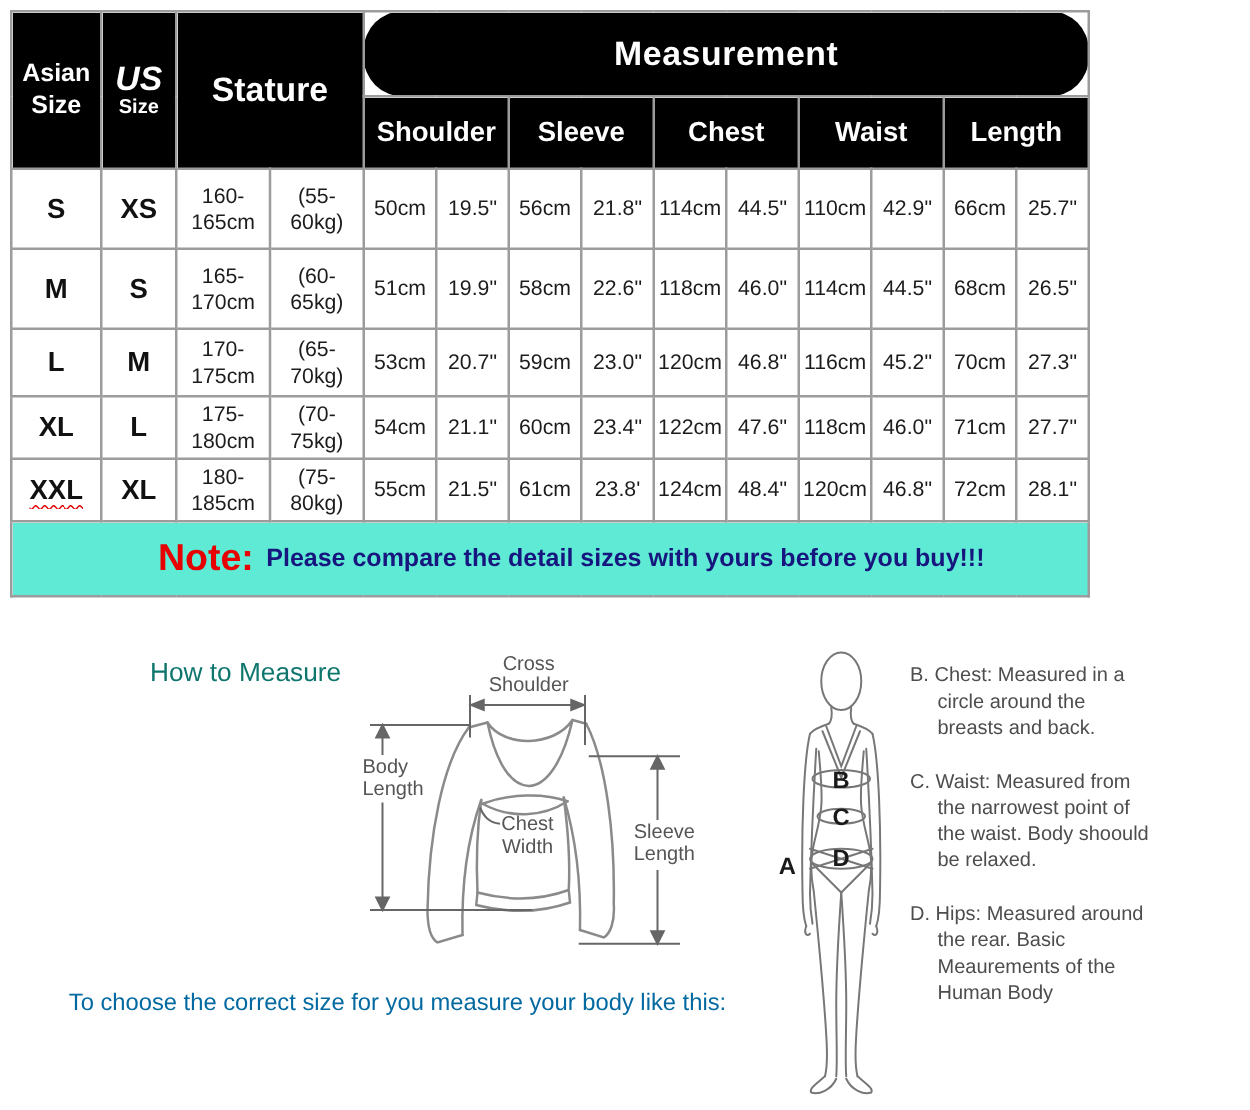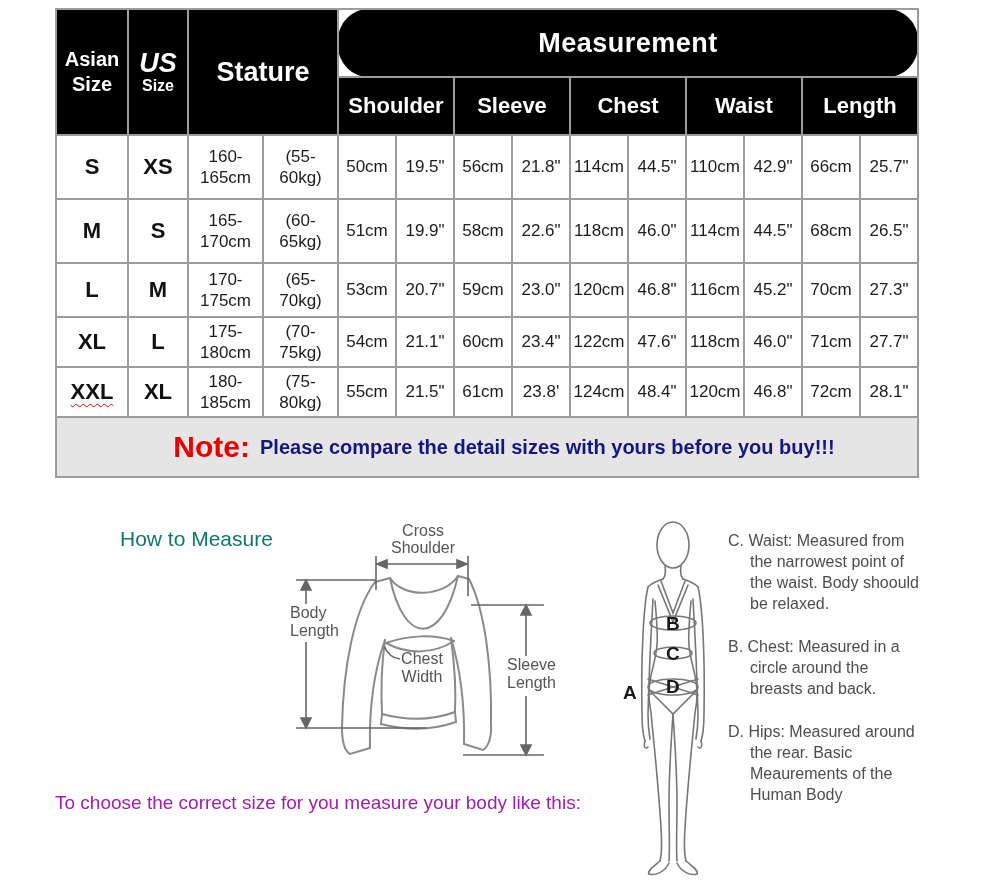--- a/index.html
+++ b/index.html
@@ -13,7 +13,6 @@
     position:absolute;left:8px;top:8px;width:864px;
     border-collapse:collapse;table-layout:fixed;
     background:#ffffff;
-    margin-left:47px;
   }
   .size-table td,.size-table th{
     border:2px solid #9c9c9c;

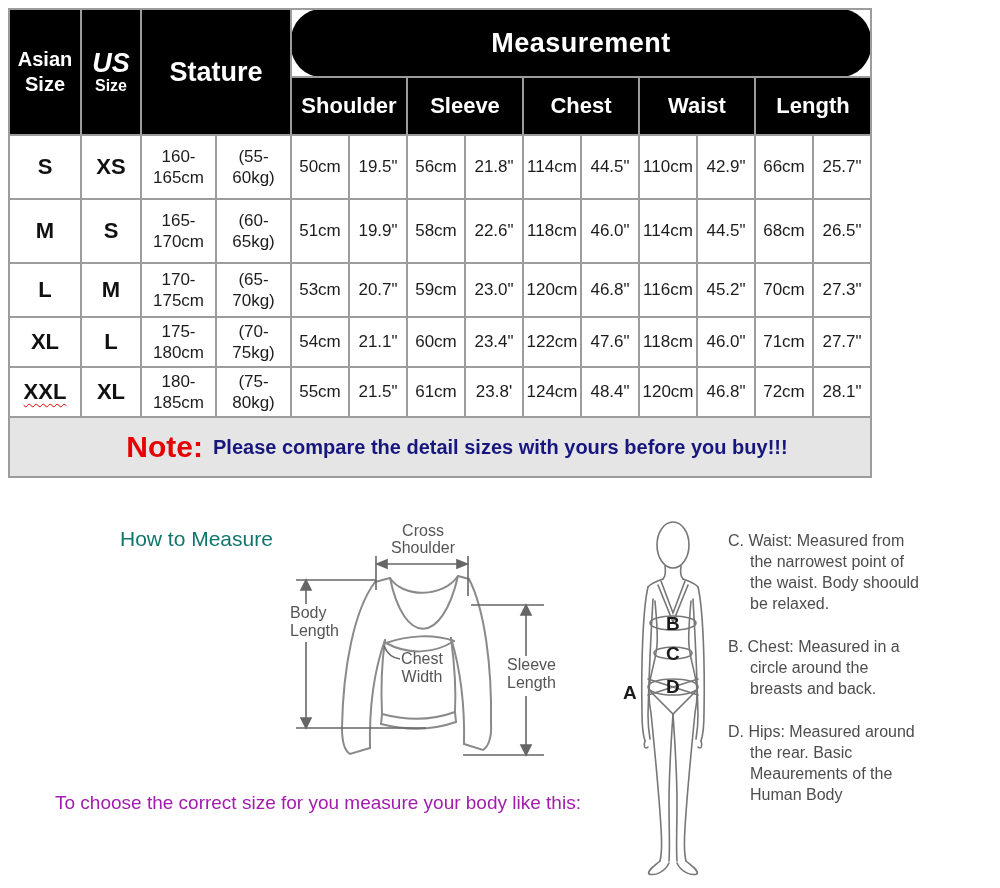--- a/index.html
+++ b/index.html
@@ -37,7 +37,7 @@
     text-decoration-color:#e00000;text-decoration-thickness:1px;
     text-underline-offset:4px;
   }
-  .note-row td{height:54px;background:#e5e5e5;padding-left:36px;}
+  .note-row td{height:54px;background:#5eead4;padding-left:36px;}
   .note-label{color:#e60000;font-weight:bold;font-size:30px;vertical-align:middle;}
   .note-text{color:#16167e;font-weight:bold;font-size:20px;margin-left:10px;vertical-align:middle;}
   

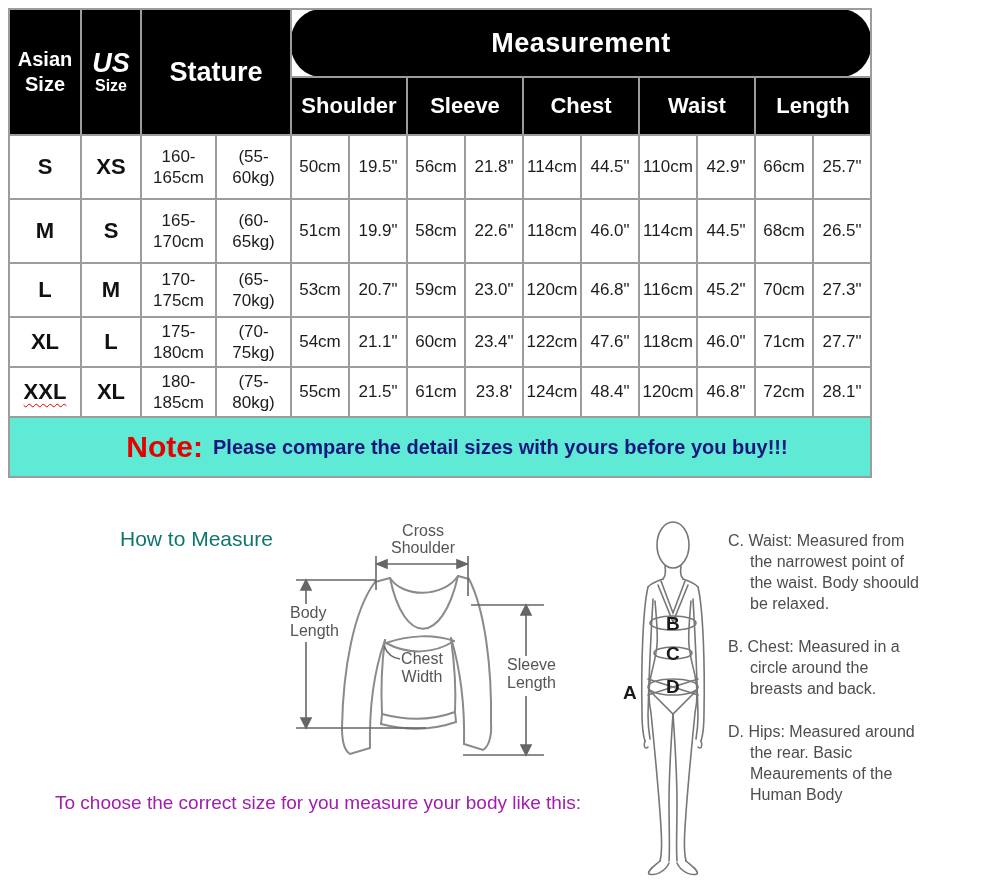--- a/index.html
+++ b/index.html
@@ -291,8 +291,8 @@
 </svg>
 
 <div class="instructions">
+  <div class="instr">B. Chest: Measured in a circle around the breasts and back.</div>
   <div class="instr">C. Waist: Measured from the narrowest point of the waist. Body shoould be relaxed.</div>
-  <div class="instr">B. Chest: Measured in a circle around the breasts and back.</div>
   <div class="instr">D. Hips: Measured around the rear. Basic Meaurements of the Human Body</div>
 </div>
 

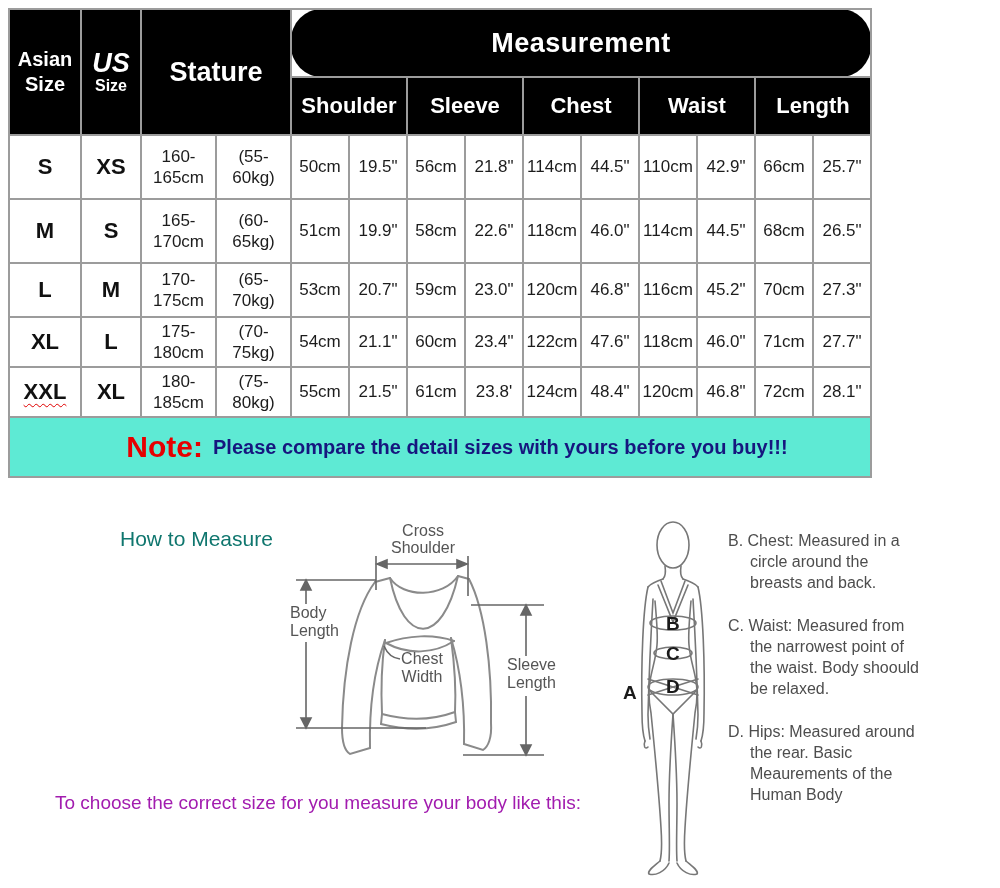--- a/index.html
+++ b/index.html
@@ -52,7 +52,7 @@
   }
   .instr{padding-left:22px;text-indent:-22px;margin-bottom:22px;}
   .footer-line{
-    position:absolute;left:55px;top:792px;font-size:19px;color:#a21caf;
+    position:absolute;left:55px;top:792px;font-size:19px;color:#0369a1;
   }
   svg text{font-family:"Liberation Sans","DejaVu Sans",sans-serif;}
   .diag-label{font-size:16px;fill:#555555;}

